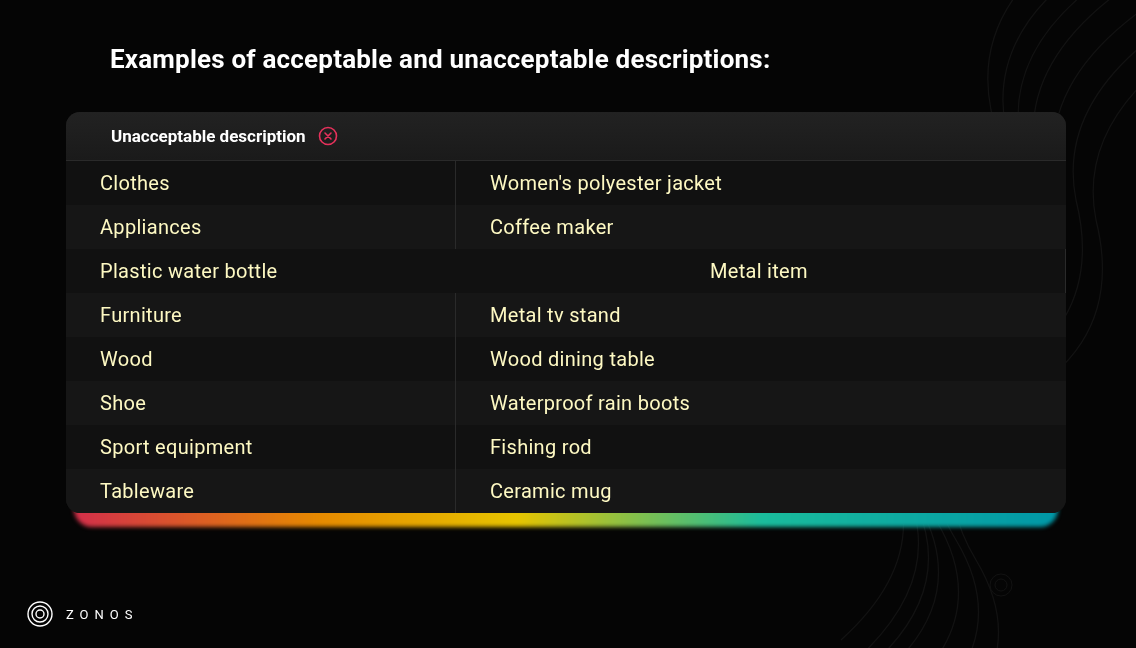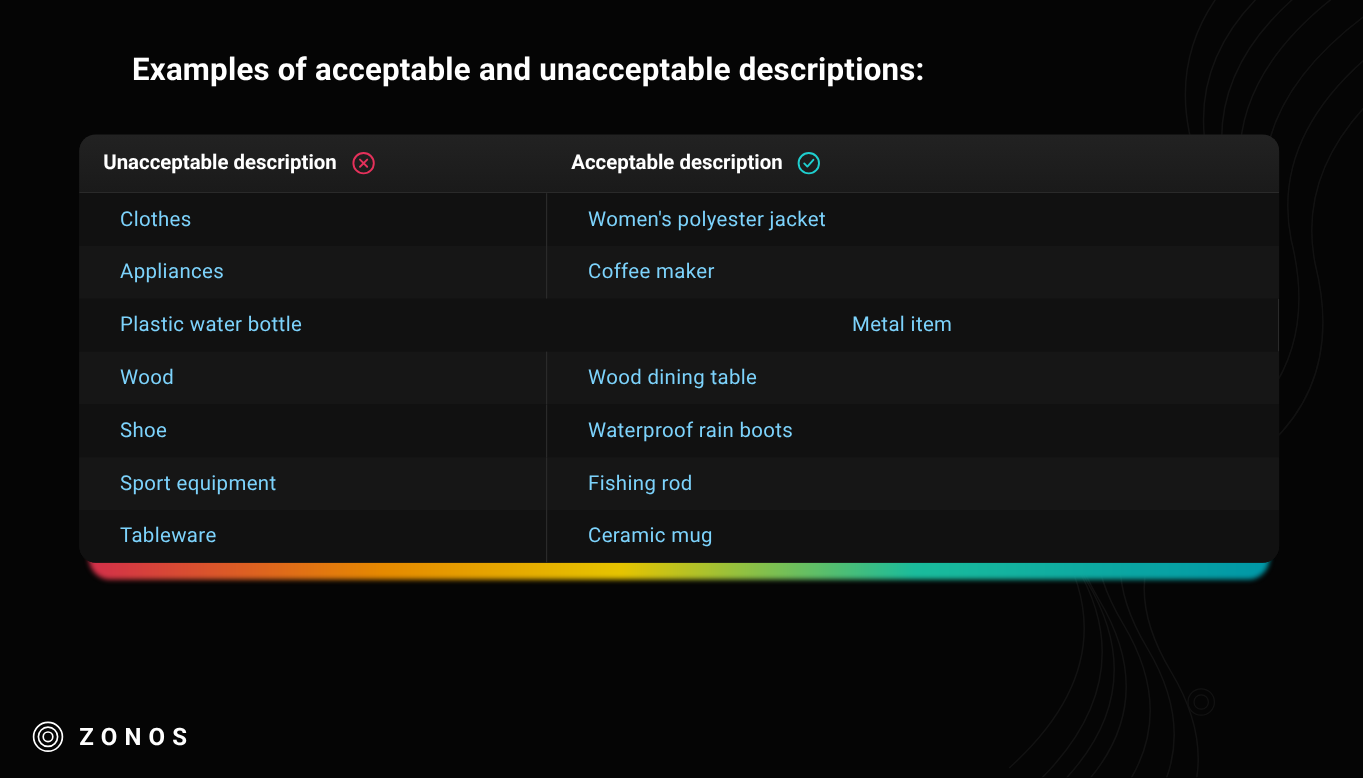--- a/index.html
+++ b/index.html
@@ -55,7 +55,7 @@
     display: flex;
     align-items: flex-end;
     gap: 12px;
-    padding-left: 20px;
+    padding-left: 45px;
   }
   .header-cell.left { width: 390px; }
   .header-cell.right { flex: 1; }

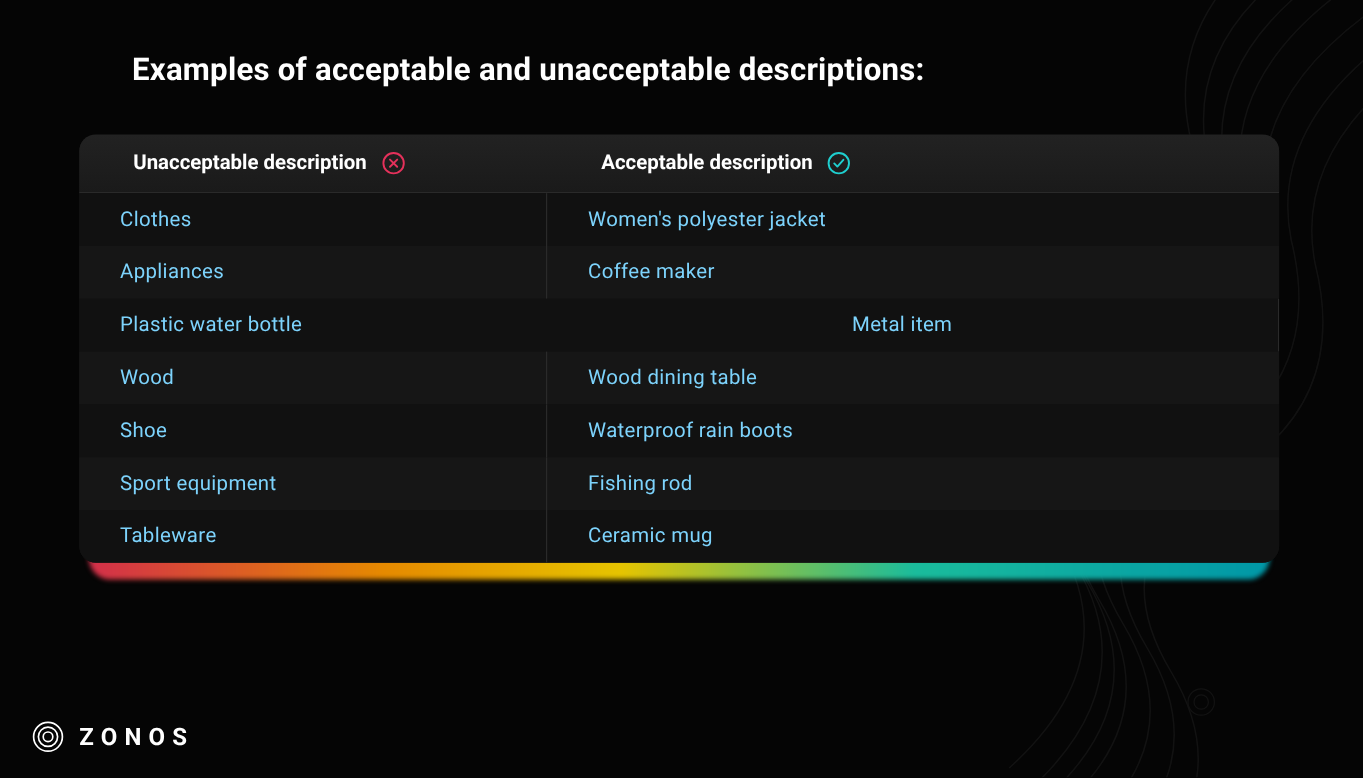--- a/index.html
+++ b/index.html
@@ -149,15 +149,6 @@
           </svg>
         </span>
       </div>
-      <div class="header-cell right">
-        <span class="header-label">Acceptable description</span>
-        <span class="icon">
-          <svg viewBox="0 0 20 20" width="20" height="20">
-            <circle cx="10" cy="10" r="8.5" fill="none" stroke="#1fcfcf" stroke-width="1.6"></circle>
-            <path d="M6.2 10.2 L8.8 12.8 L13.8 7.2" fill="none" stroke="#1fcfcf" stroke-width="1.6" stroke-linecap="round" stroke-linejoin="round"></path>
-          </svg>
-        </span>
-      </div>
     </div>
     <div class="table-body" id="table-body">
         <div class="table-row">

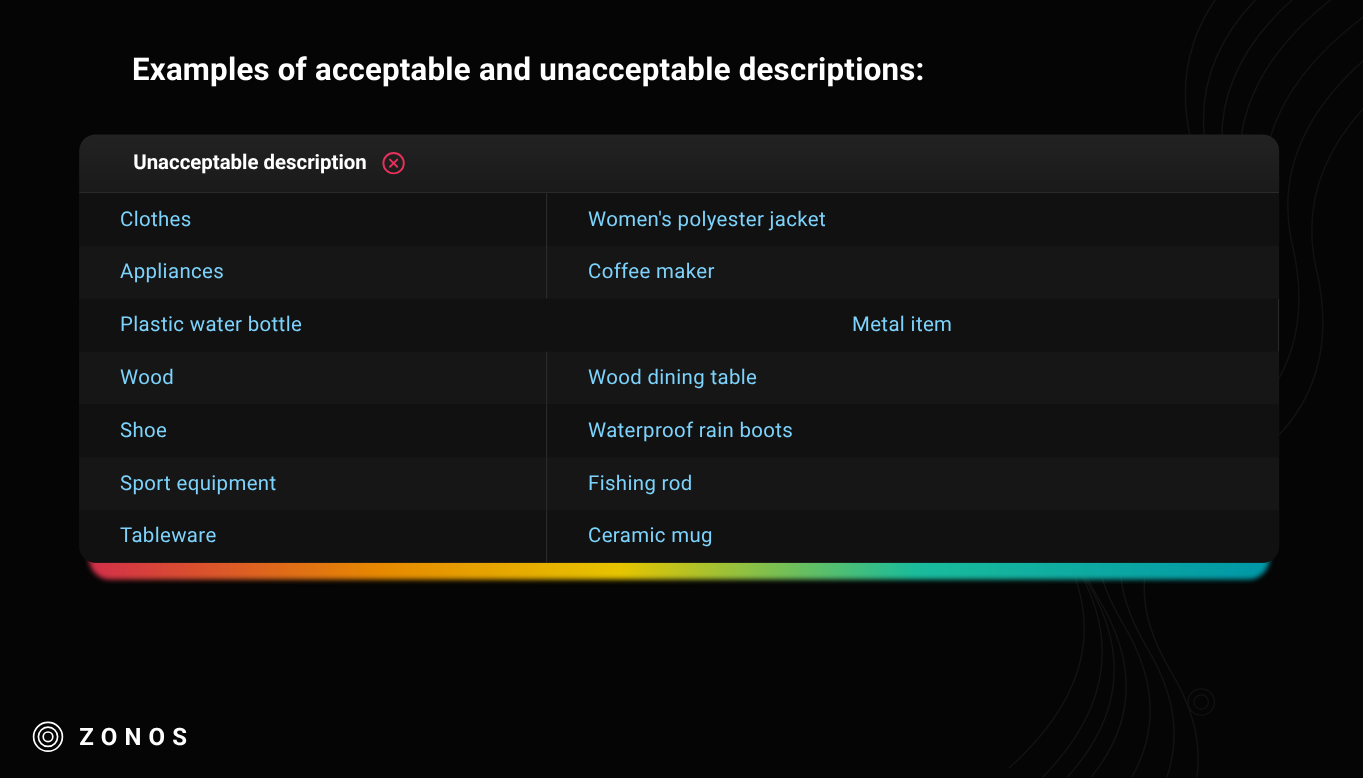--- a/index.html
+++ b/index.html
@@ -85,8 +85,8 @@
     display: flex;
     align-items: center;
     padding-left: 34px;
-    font-size: 17px;
-    color: #7dd3fc;
+    font-size: 20px;
+    color: #fef9c3;
     letter-spacing: 0.3px;
   }
   .cell.left {

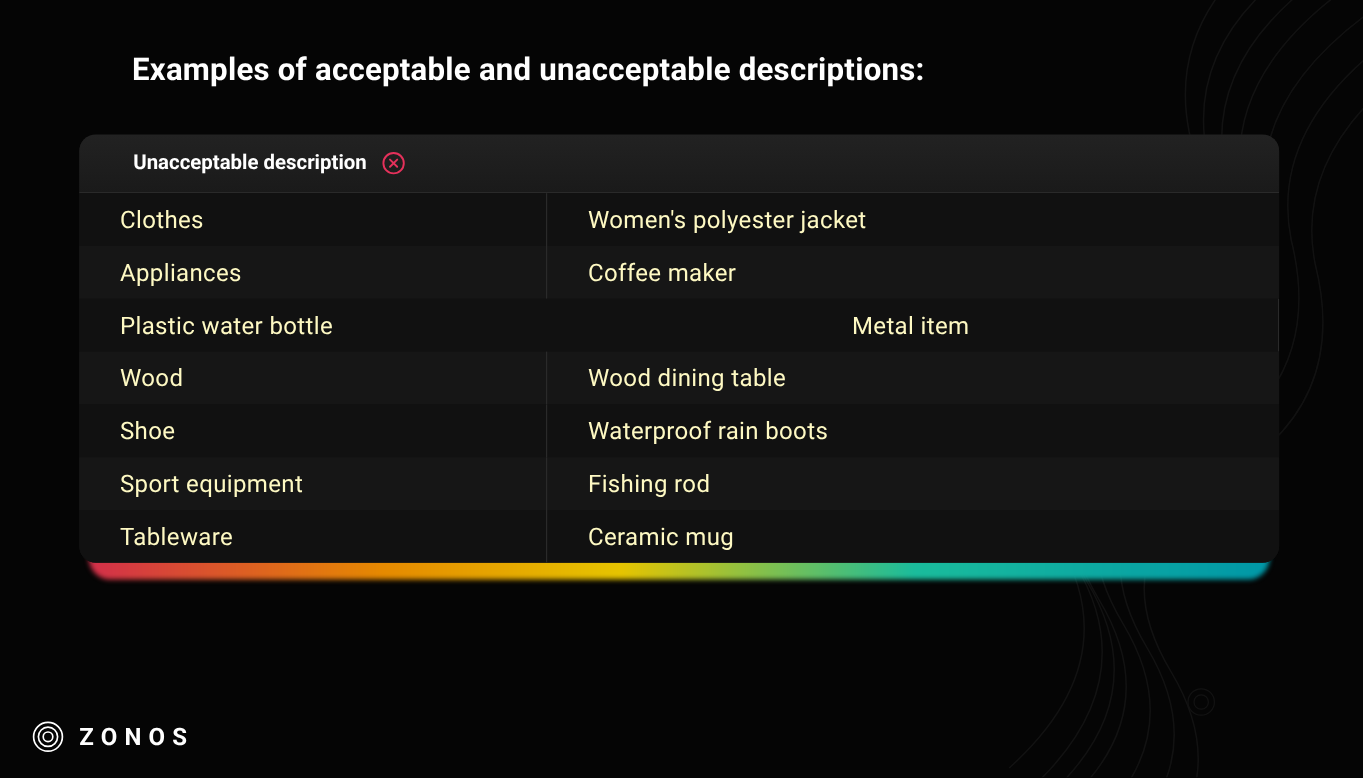--- a/index.html
+++ b/index.html
@@ -164,6 +164,10 @@
           <div class="cell left">Metal item</div>
         </div>
         <div class="table-row">
+          <div class="cell left">Furniture</div>
+          <div class="cell right">Metal tv stand</div>
+        </div>
+        <div class="table-row">
           <div class="cell left">Wood</div>
           <div class="cell right">Wood dining table</div>
         </div>

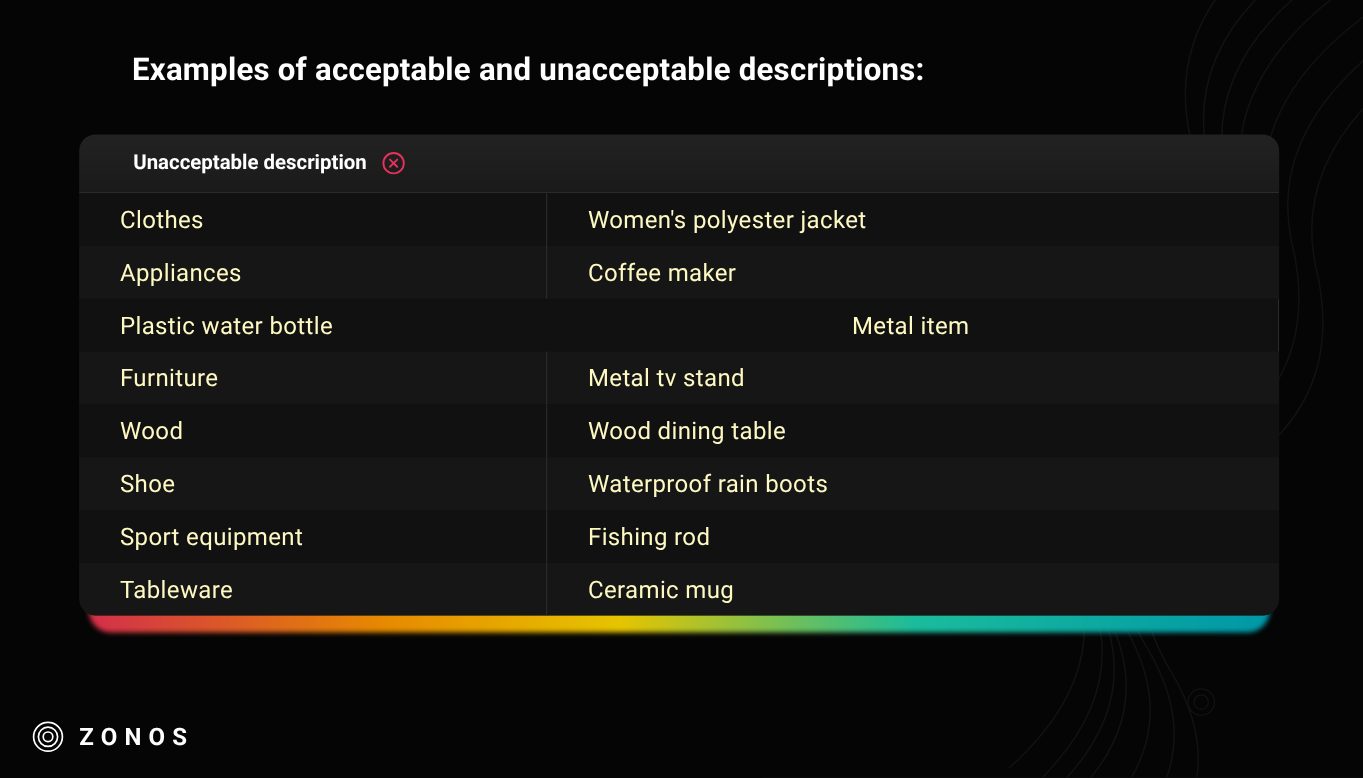--- a/index.html
+++ b/index.html
@@ -114,9 +114,9 @@
     gap: 12px;
   }
   .brand-text {
-    font-size: 20px;
+    font-size: 13px;
     letter-spacing: 6px;
-    font-weight: 700;
+    font-weight: 400;
     color: #ffffff;
   }
 </style>

